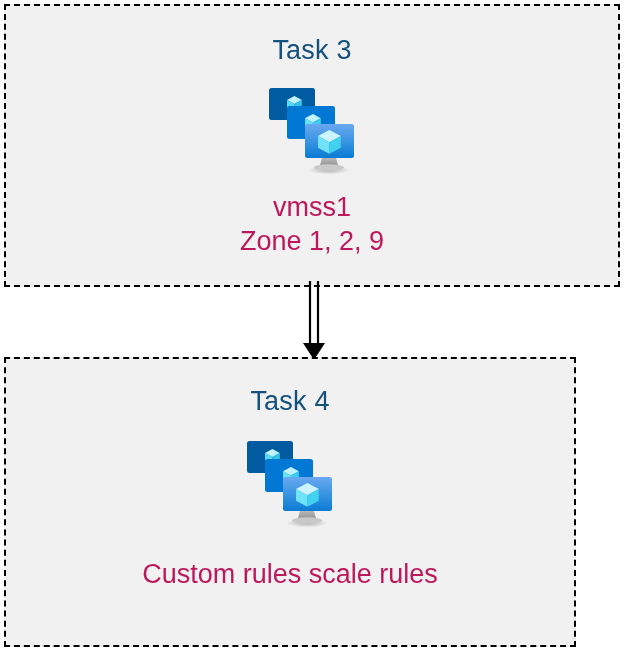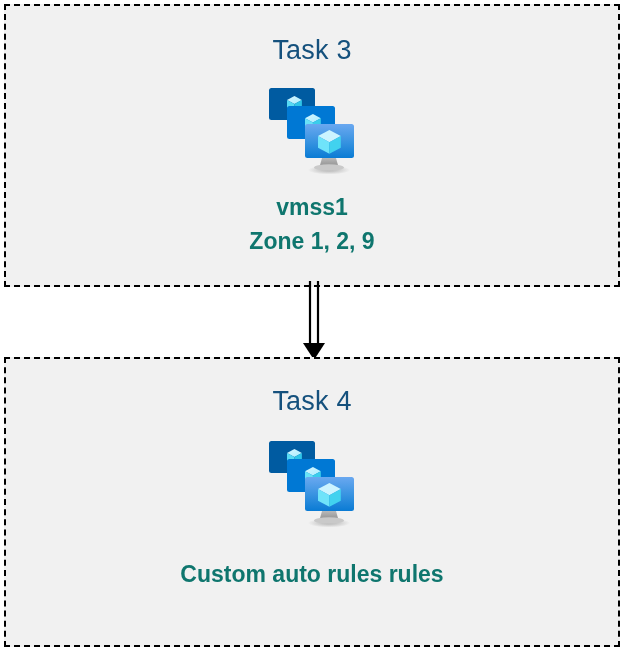--- a/index.html
+++ b/index.html
@@ -51,10 +51,10 @@
   #box-task4 .task-title { margin-top: 29px; }
 
   .caption {
-    color: #0f766e;
-    font-size: 23px;
+    color: #be185d;
+    font-size: 27px;
     line-height: 34px;
-    font-weight: 700;
+    font-weight: 400;
     text-align: center;
     white-space: nowrap;
   }

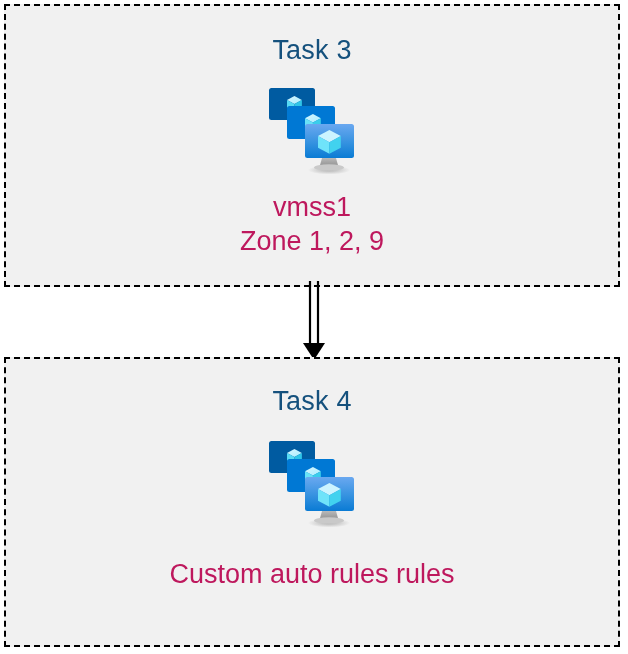--- a/index.html
+++ b/index.html
@@ -35,7 +35,7 @@
   #box-task4 {
     left: 4px;
     top: 357px;
-    width: 616px;
+    width: 572px;
     height: 290px;
   }
 

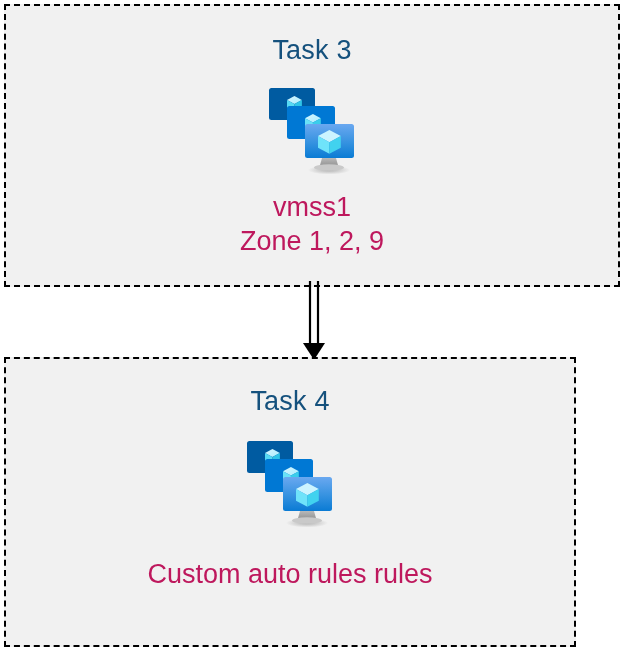--- a/index.html
+++ b/index.html
@@ -224,7 +224,7 @@
   </div>
 
   <div class="caption-block">
-    <div class="caption">Custom auto rules rules</div>
+    <div class="caption">Custom rules scale rules</div>
   </div>
 </div>
 

